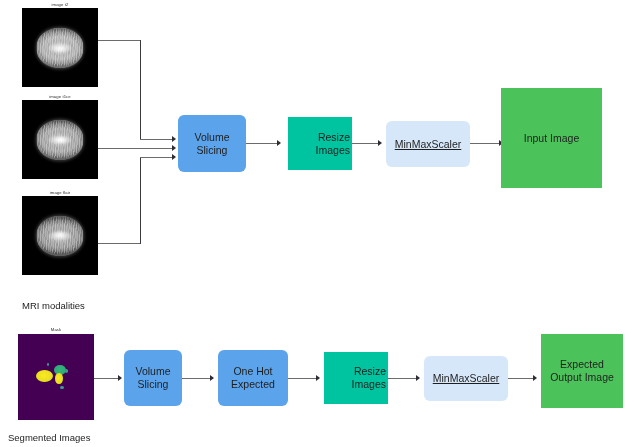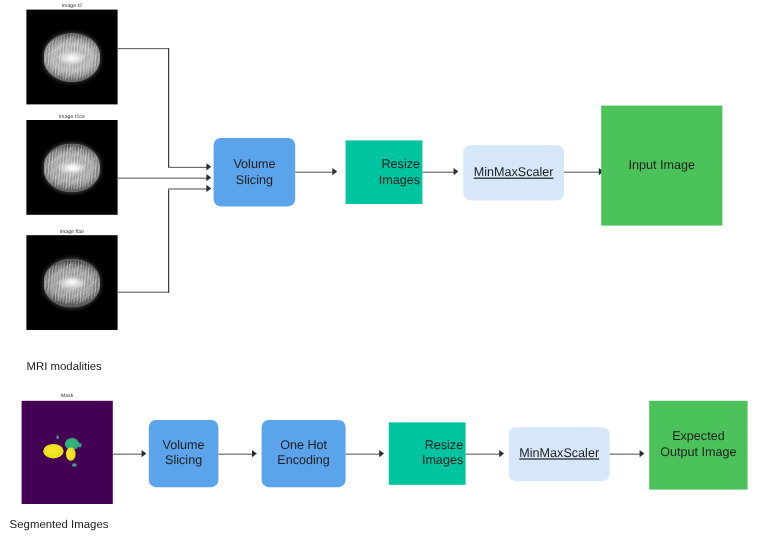--- a/index.html
+++ b/index.html
@@ -228,7 +228,7 @@
 <div class="arrow" style="left:210px; top:375px;"></div>
 
 <div class="node node-blue rounded" style="left:218px; top:350px; width:70px; height:56px;">
-  <span>One Hot Encoding</span>
+  <span>One Hot Expected</span>
 </div>
 
 <div class="line-h" style="left:288px; top:378px; width:29px;"></div>

